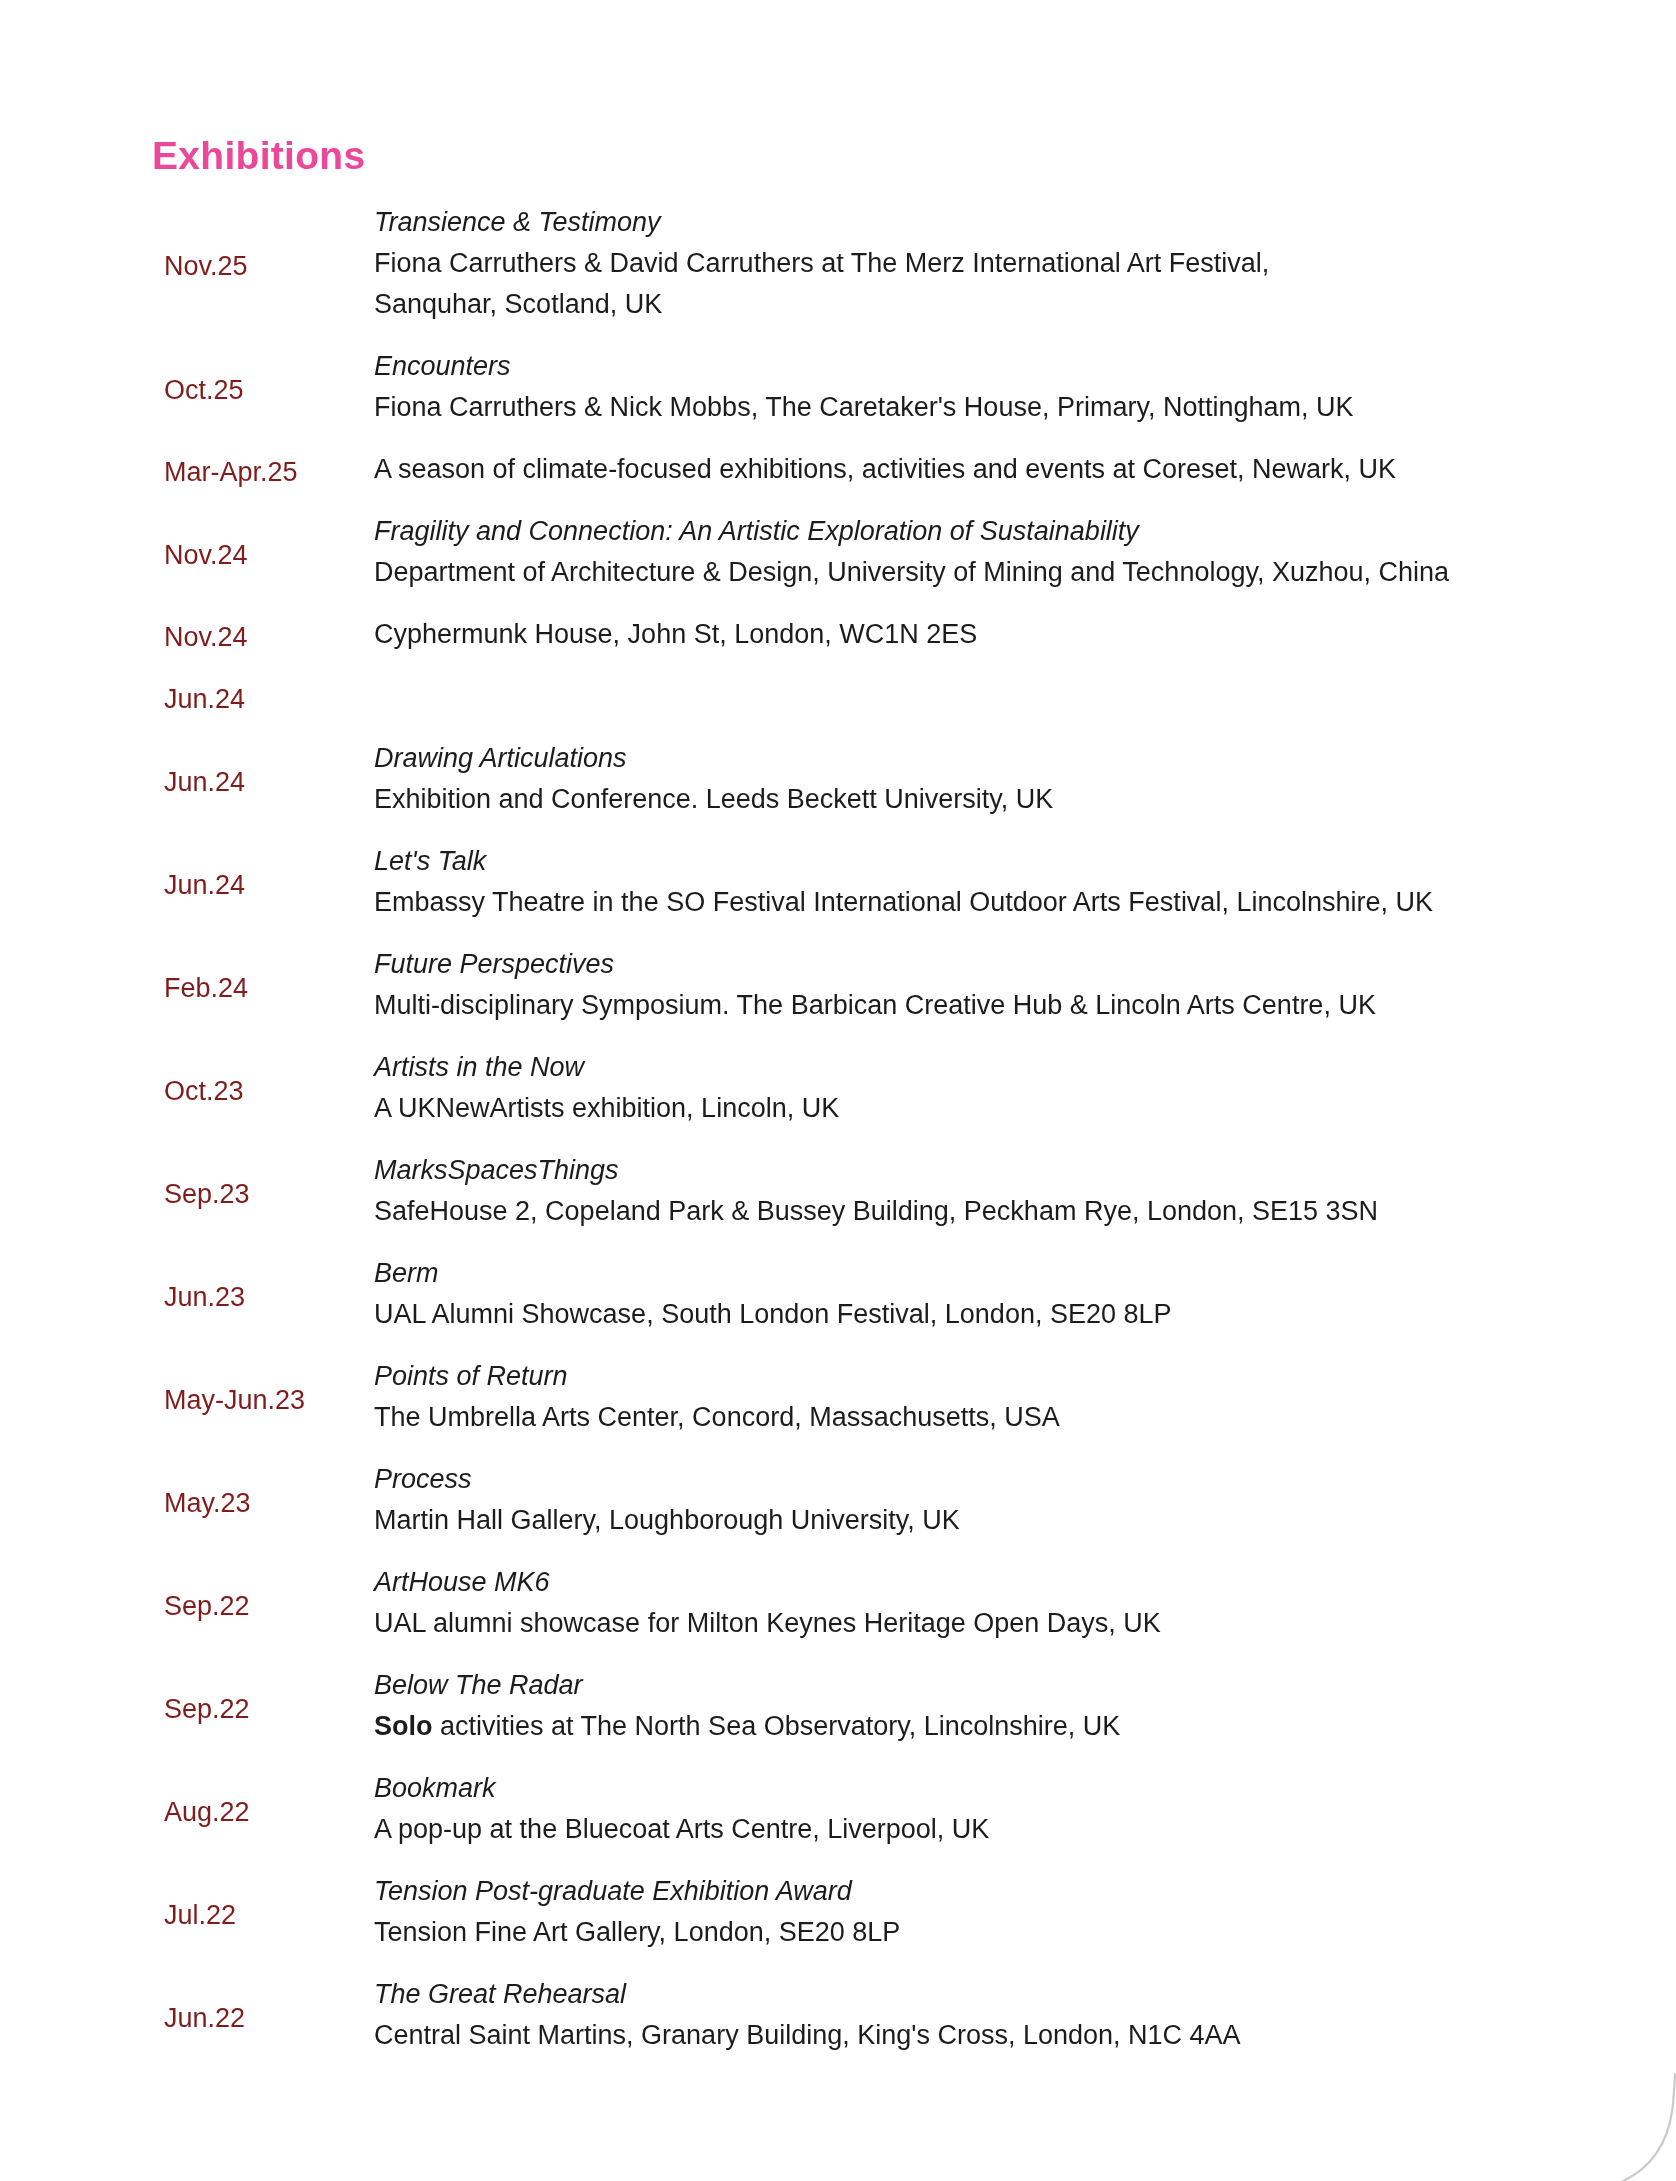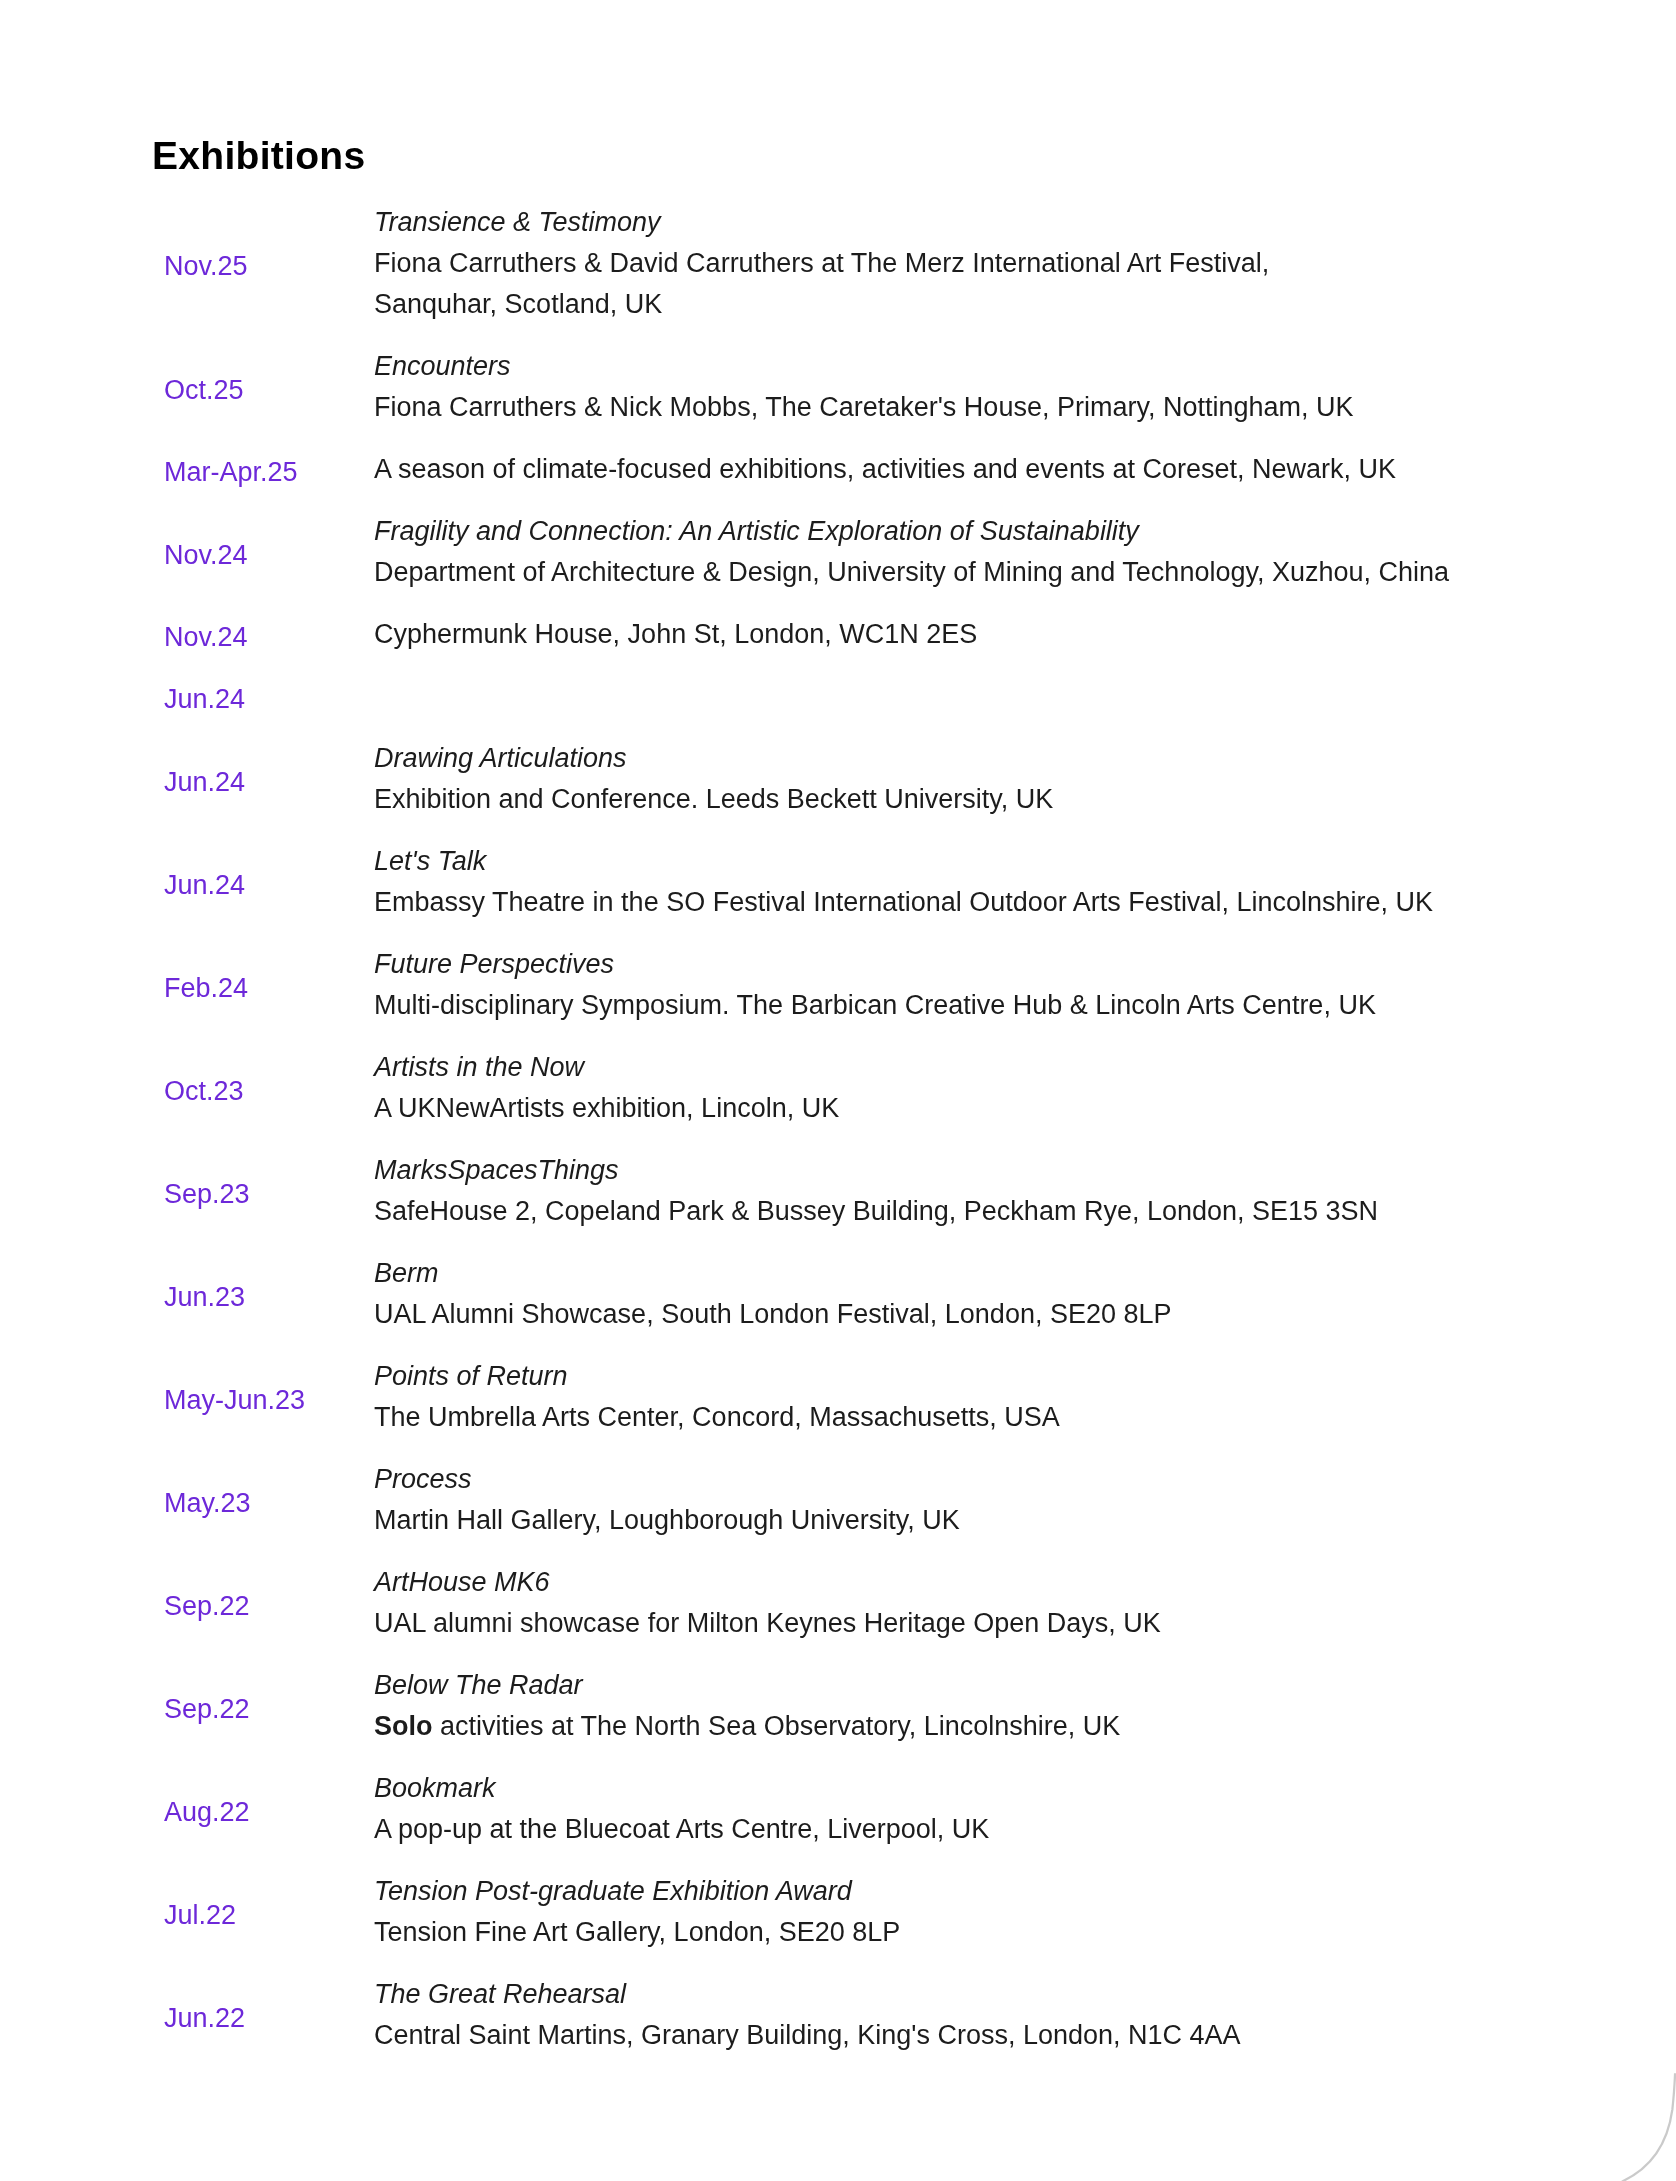--- a/index.html
+++ b/index.html
@@ -22,7 +22,7 @@
     line-height: 45px;
     font-weight: bold;
     letter-spacing: 0.3px;
-    color: #000000;
+    color: #ec4899;
   }
   .exh-list {
     position: absolute;

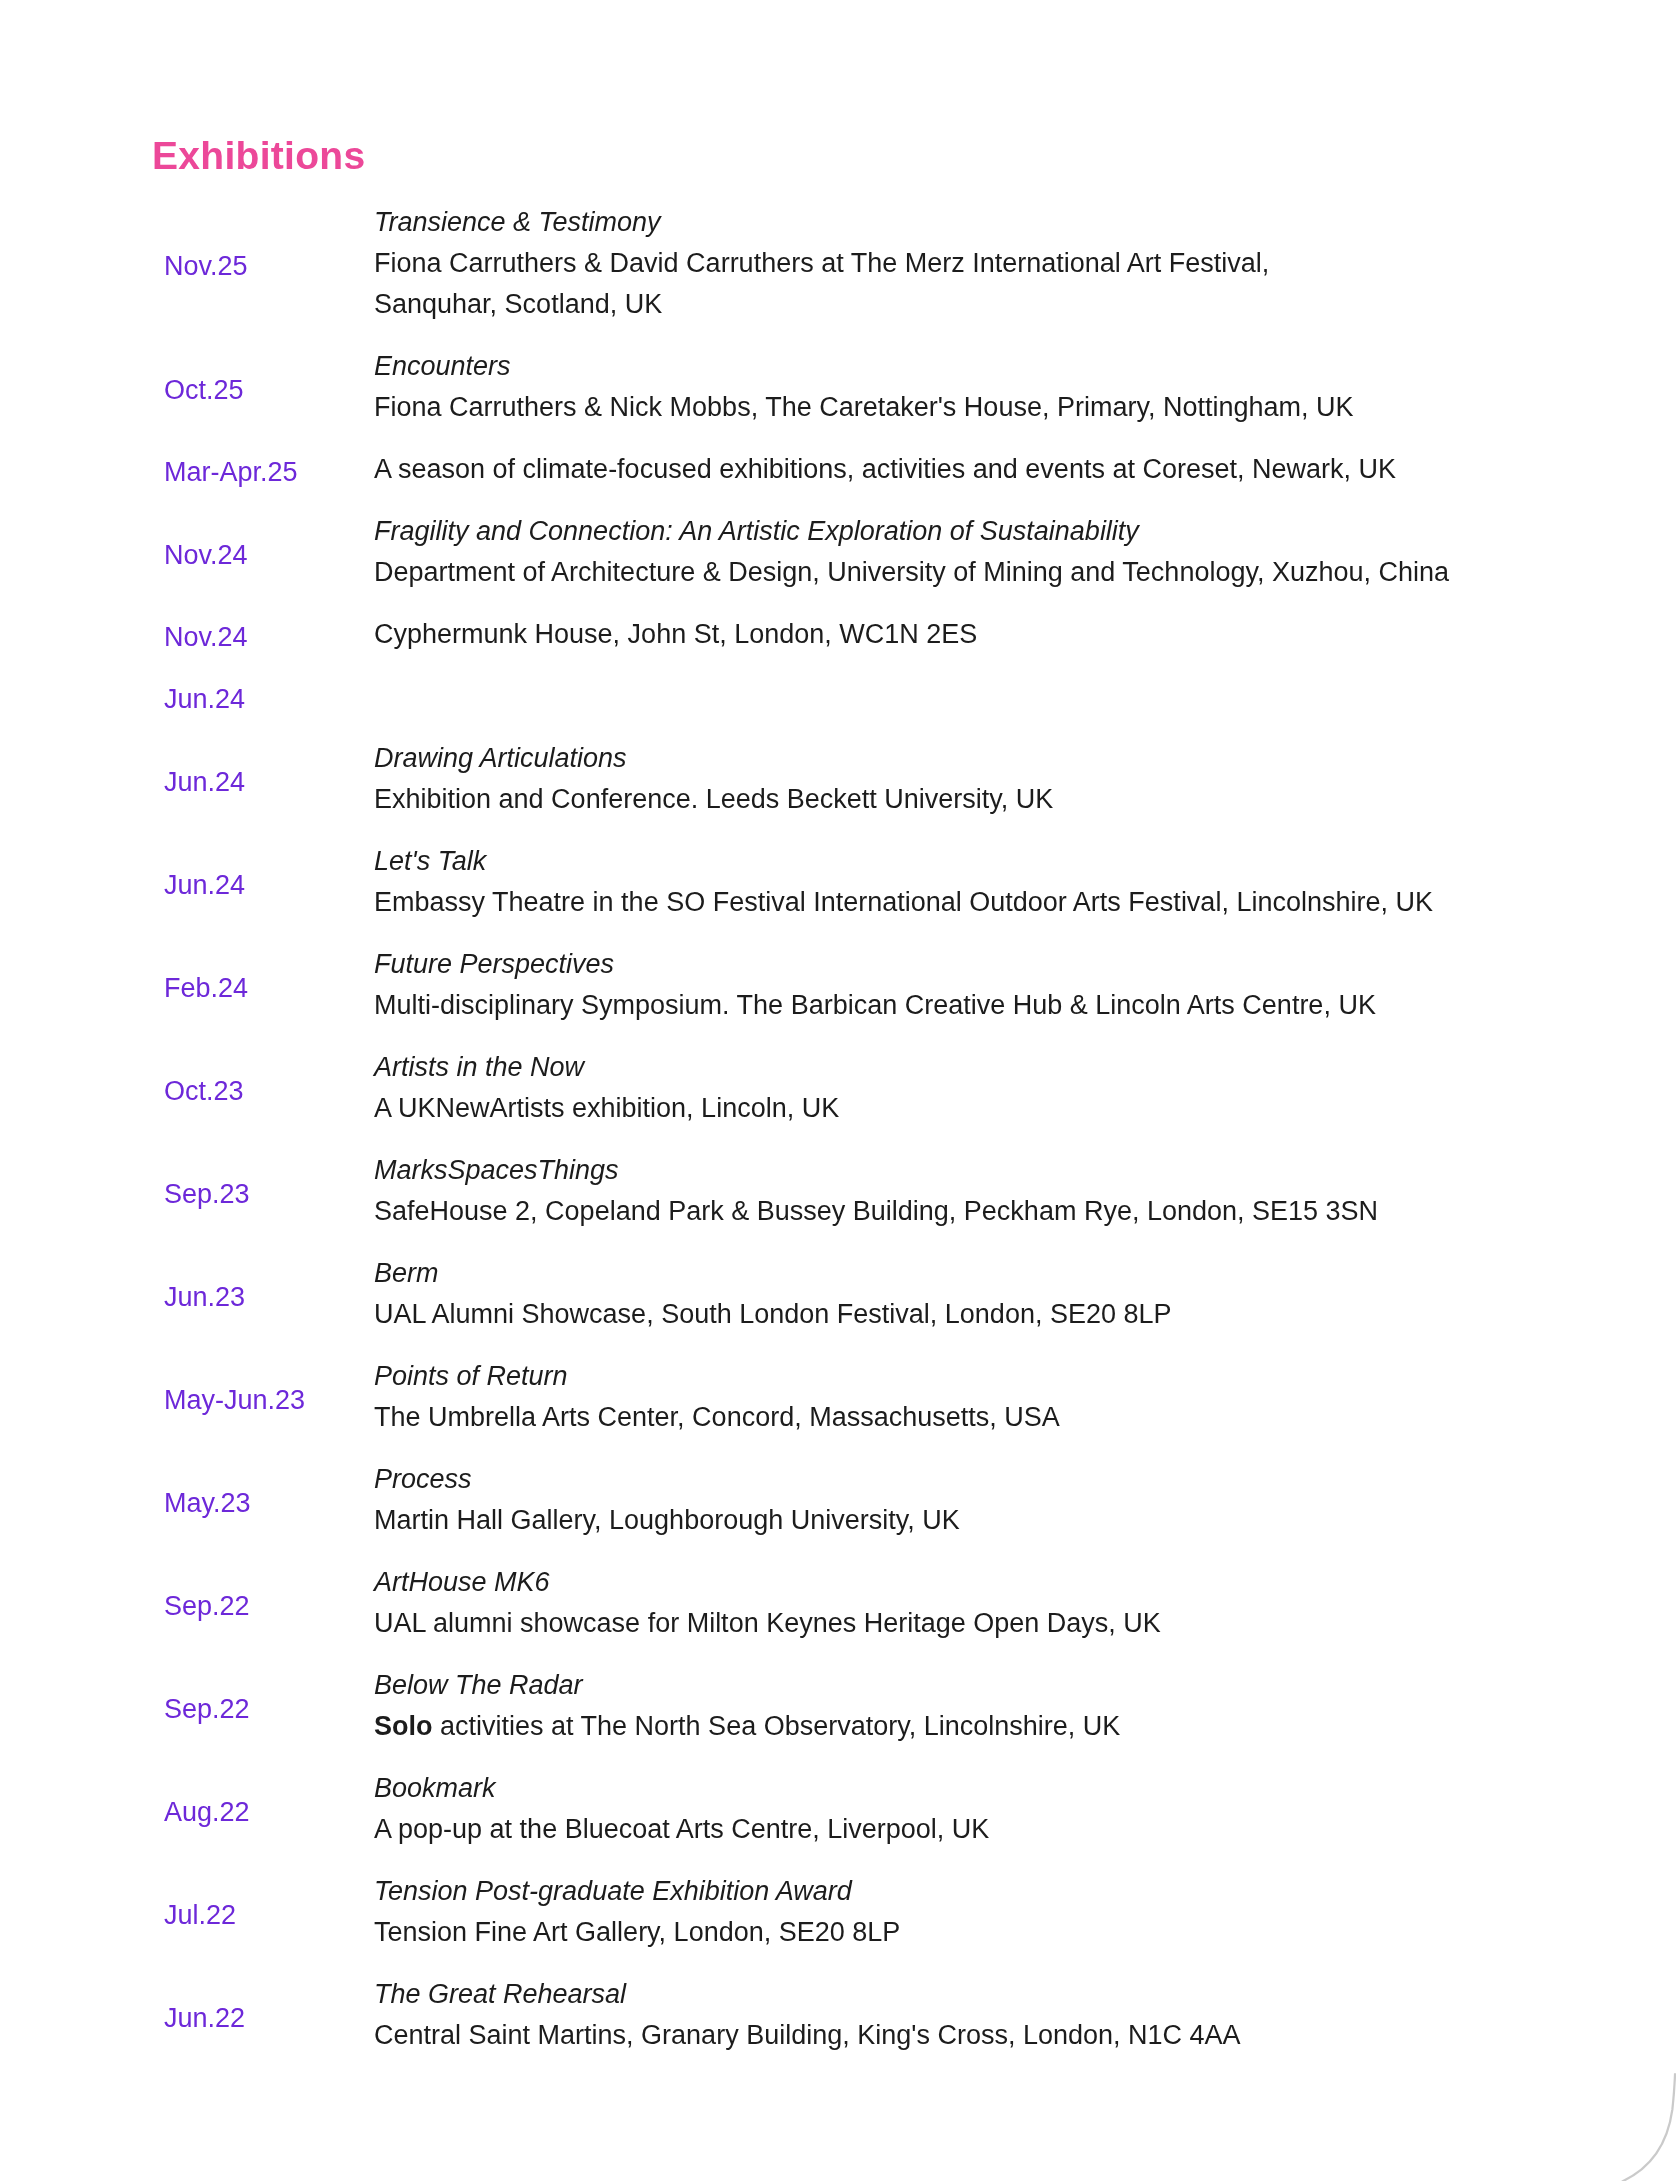--- a/index.html
+++ b/index.html
@@ -42,7 +42,7 @@
     font-size: 27px;
     line-height: 41px;
     transform: translateY(2.7px);
-    color: #6d28d9;
+    color: #7f1d1d;
   }
   .entry-content { flex: 1 1 auto; }
   .entry-title {

